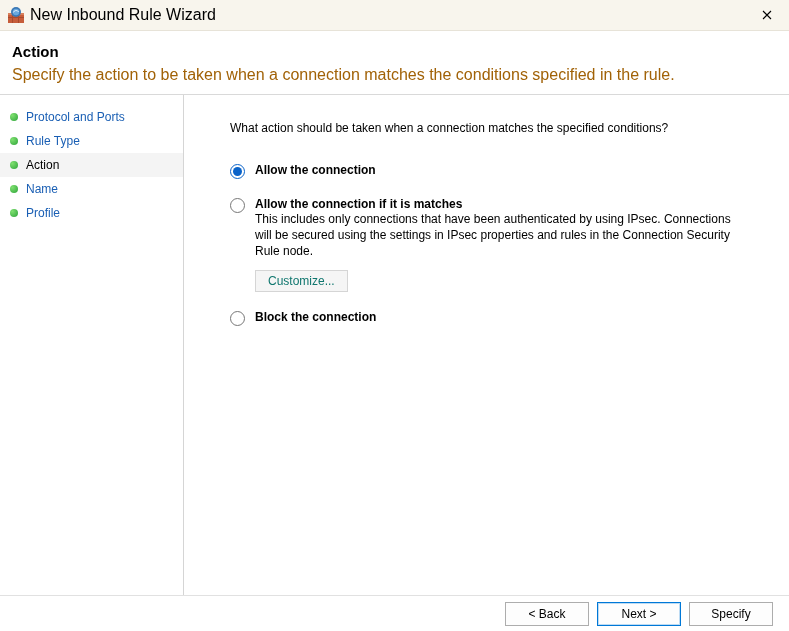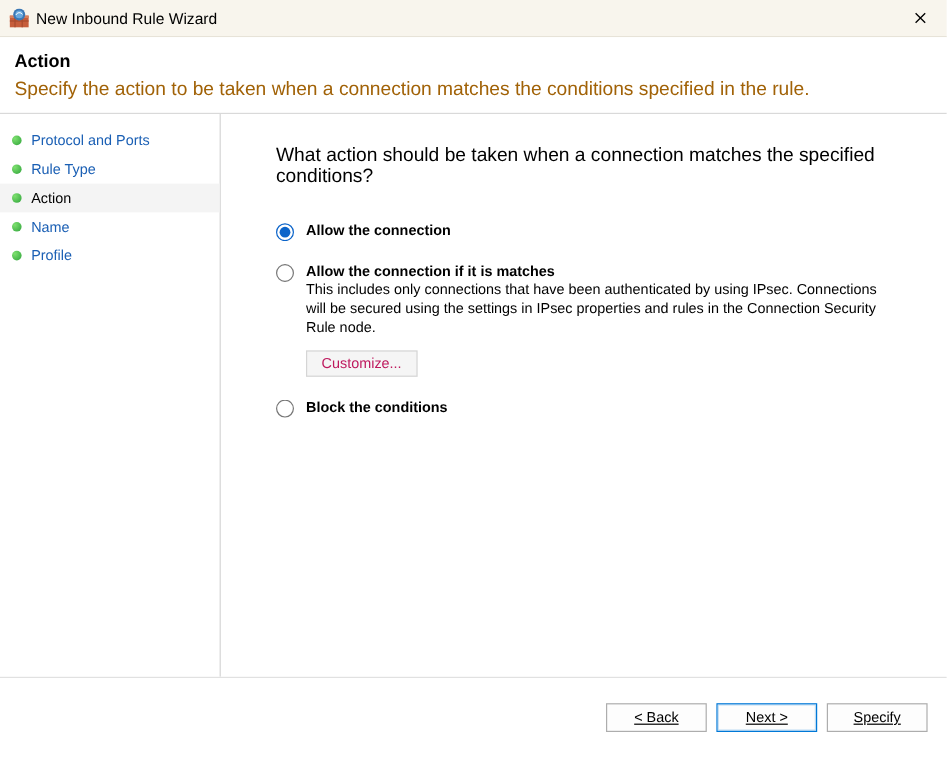--- a/index.html
+++ b/index.html
@@ -28,7 +28,7 @@
     gap: 6px;
   }
   .titlebar .title {
-    font-size: 13px;
+    font-size: 16px;
     color: #000;
     flex: 1;
   }

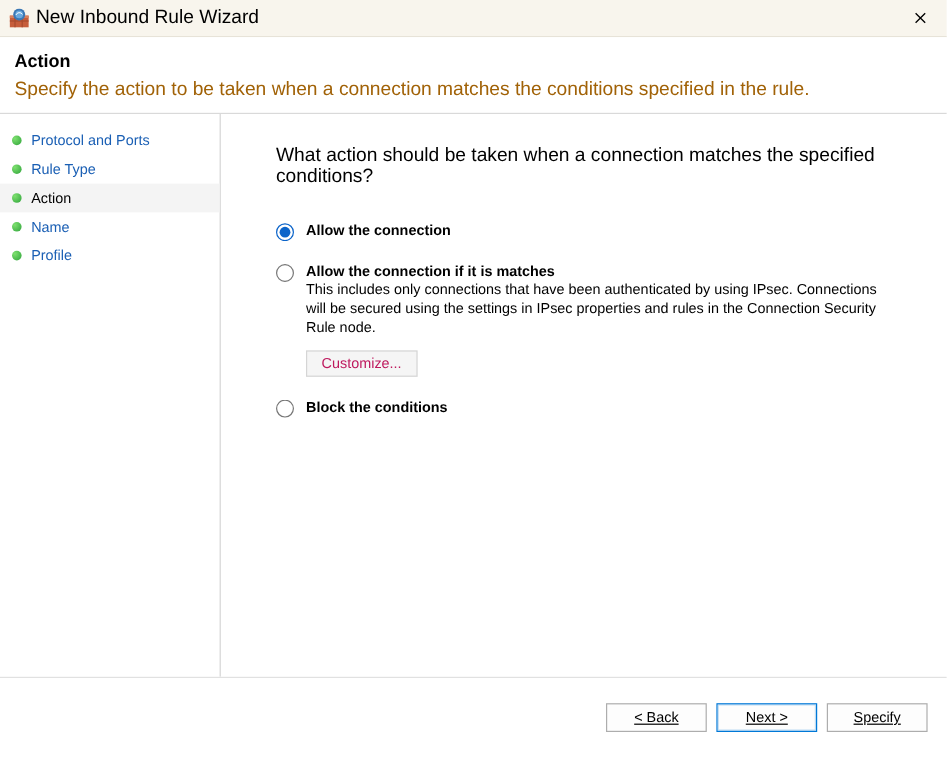--- a/index.html
+++ b/index.html
@@ -97,7 +97,7 @@
     padding: 26px 28px 0 46px;
   }
   .prompt {
-    font-size: 16px;
+    font-size: 12px;
     margin-bottom: 28px;
   }
   .option {

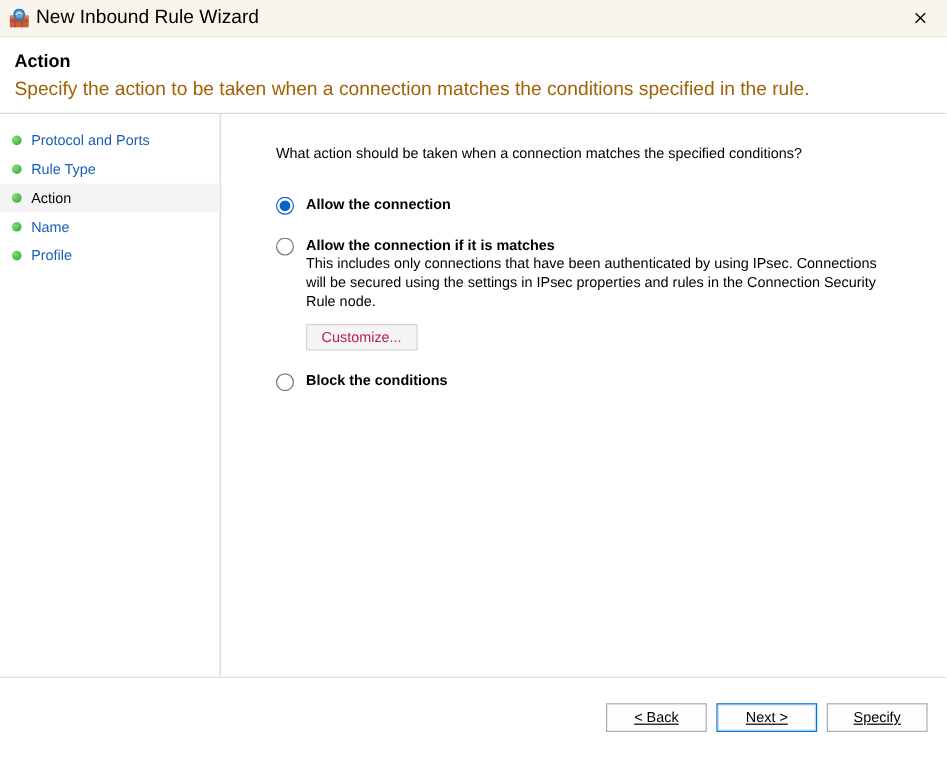--- a/index.html
+++ b/index.html
@@ -129,7 +129,7 @@
     padding: 3px 12px;
     background: #f5f5f5;
     border: 1px solid #d5d5d5;
-    color: #be185d;
+    color: #0f766e;
     cursor: default;
     margin-top: 4px;
   }

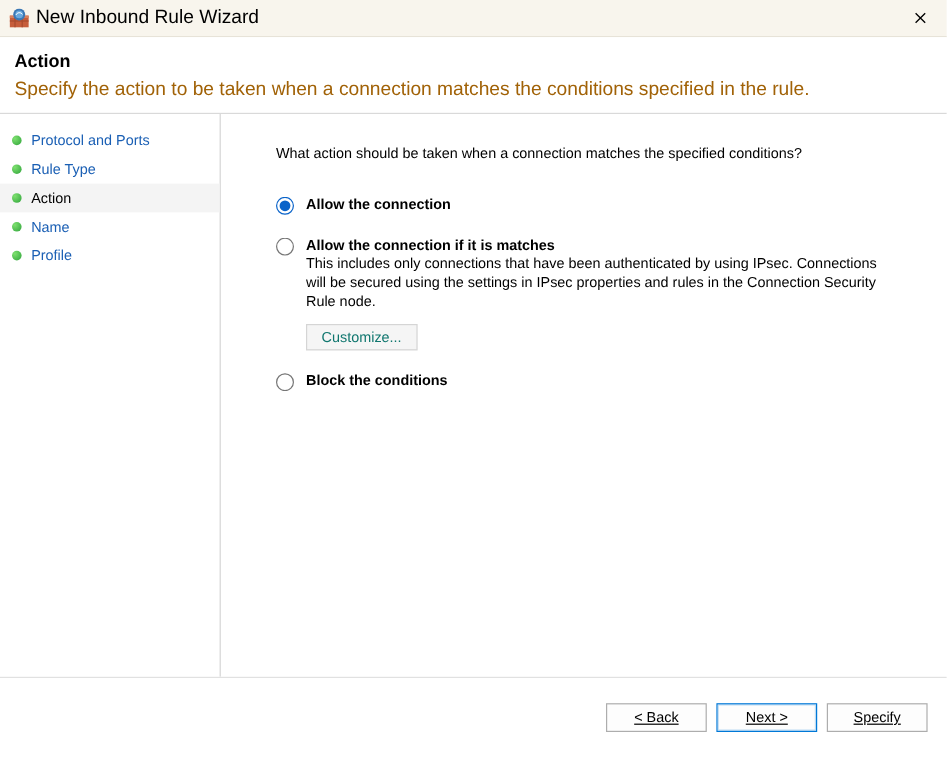--- a/index.html
+++ b/index.html
@@ -241,7 +241,7 @@
       <label class="option">
         <input type="radio" name="action" style="">
         <span class="opt-body">
-          <span class="opt-title">Block the conditions</span>
+          <span class="opt-title">Block the connection</span>
         </span>
       </label>
 

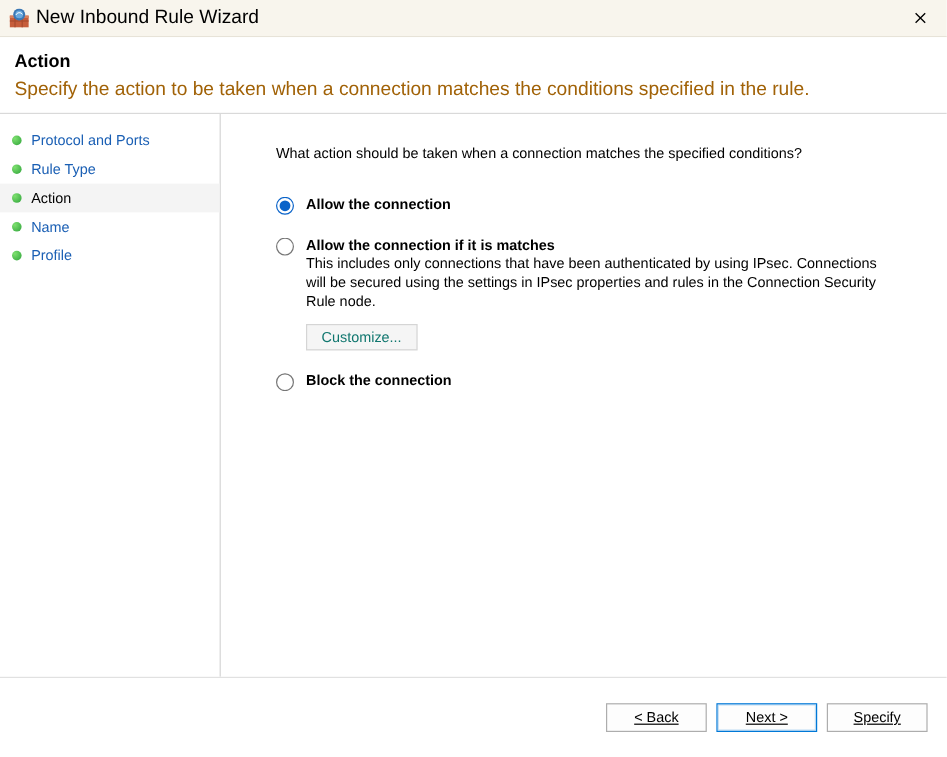--- a/index.html
+++ b/index.html
@@ -134,7 +134,7 @@
     margin-top: 4px;
   }
   .footer {
-    height: 67px;
+    height: 36px;
     border-top: 1px solid #e1e1e1;
     display: flex;
     align-items: center;
@@ -142,7 +142,6 @@
     gap: 8px;
     padding: 0 16px;
     background: #fff;
-    text-decoration: underline;
   }
   .footer button {
     font-family: inherit;

